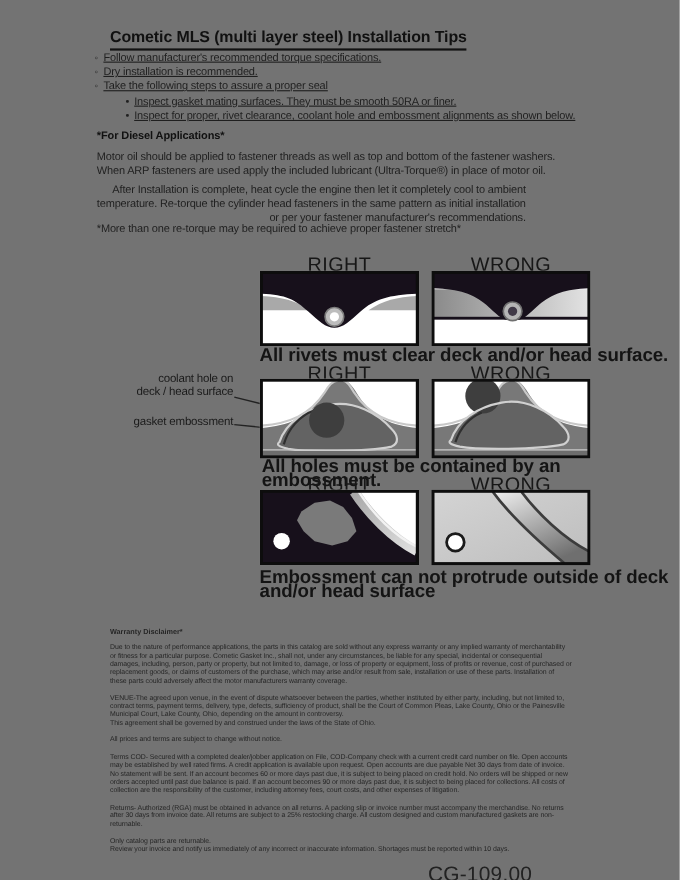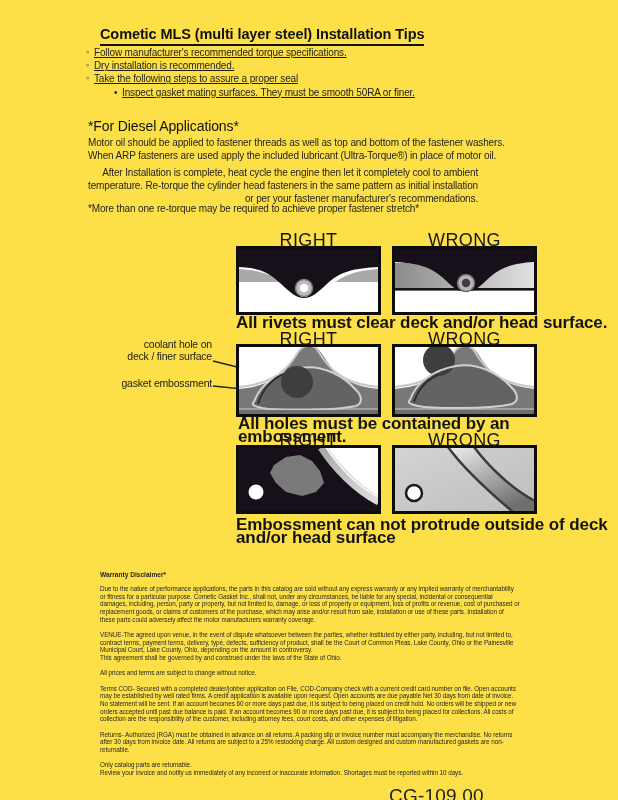--- a/index.html
+++ b/index.html
@@ -4,7 +4,7 @@
 <style>
   html,body{margin:0;padding:0;background:#ffffff;}
   #page{
-    position:relative;width:618px;height:800px;background:#fde047;overflow:hidden;
+    position:relative;width:618px;height:800px;background:#737373;overflow:hidden;
     font-family:"Liberation Sans", sans-serif;color:#1c1c1c;
   }
   .abs{position:absolute;}

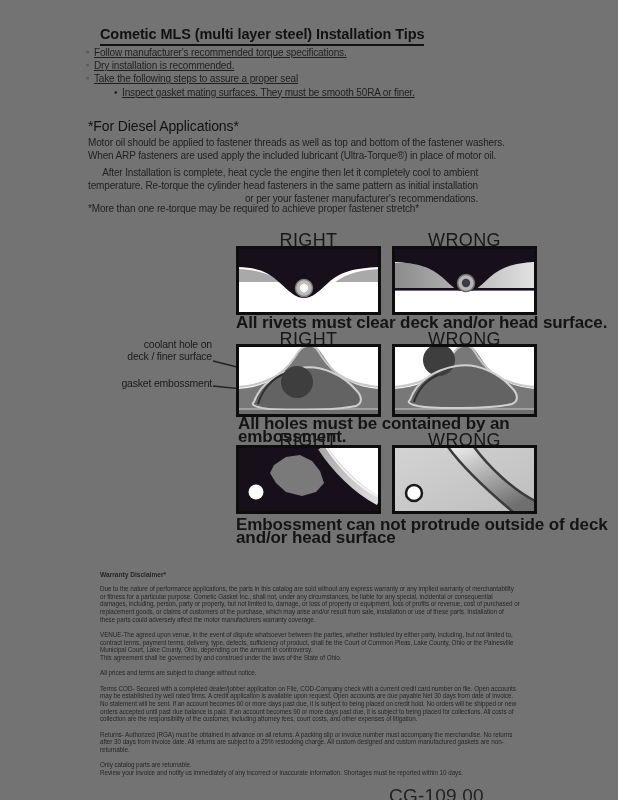--- a/index.html
+++ b/index.html
@@ -52,6 +52,7 @@
     <div class="tip-row"><span class="mk">◦</span><span>Dry installation is recommended.</span></div>
     <div class="tip-row"><span class="mk">◦</span><span>Take the following steps to assure a proper seal</span></div>
     <div class="tip-row sub"><span class="mk">•</span><span>Inspect gasket mating surfaces.  They must be smooth 50RA or finer.</span></div>
+    <div class="tip-row sub"><span class="mk">•</span><span>Inspect for proper, rivet clearance, coolant hole and embossment alignments as shown below.</span></div>
   </div>
 
   <div class="abs sec-head">*For Diesel Applications*</div>

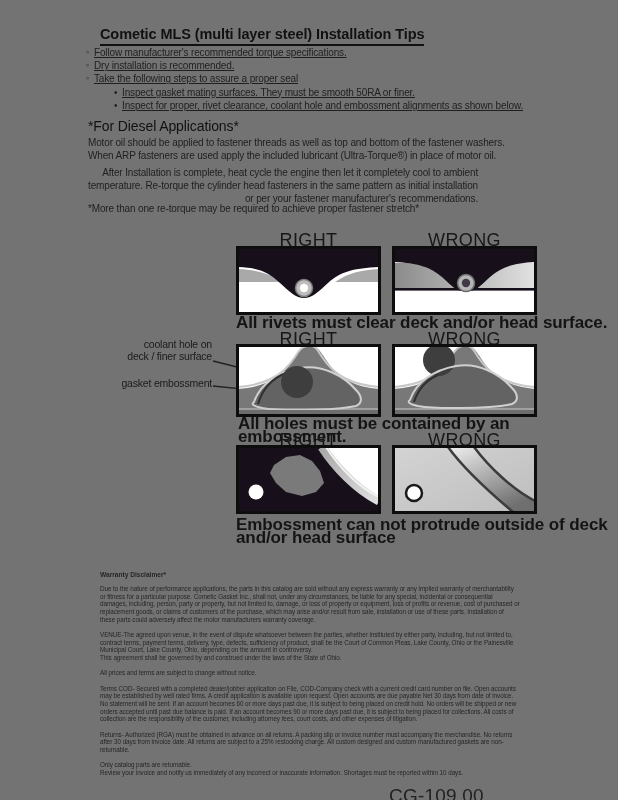--- a/index.html
+++ b/index.html
@@ -21,7 +21,7 @@
   .tip-row.sub{padding-left:28px;}
   .tip-row.sub .mk{font-size:10px;}
   
-  .sec-head{left:88px;top:118px;font-size:14px;font-weight:normal;color:#111;letter-spacing:-0.1px;}
+  .sec-head{left:88px;top:118px;font-size:10px;font-weight:bold;color:#111;letter-spacing:-0.1px;}
   .para{left:88px;font-size:10px;line-height:13px;letter-spacing:-0.15px;color:#1f1f1f;white-space:pre-line;}
   .p1{top:136px;}
   .p2{top:166px;text-align:right;}

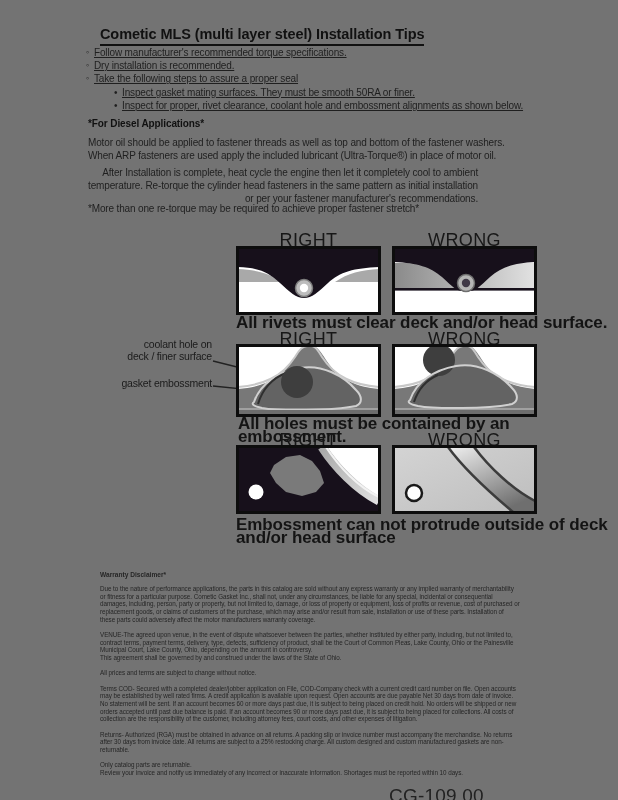--- a/index.html
+++ b/index.html
@@ -103,7 +103,7 @@
   <div class="abs dg-head" style="left:392px;top:329px;">WRONG</div>
 
   <div class="abs lbl" style="top:339px;white-space:pre-line;">coolant hole on
-deck / finer surface</div>
+deck / head surface</div>
   <div class="abs lbl" style="top:378px;text-align:right;">gasket embossment</div>
 
   <svg class="abs" style="left:100px;top:330px;pointer-events:none;" width="440" height="90" viewBox="0 0 440 90">

